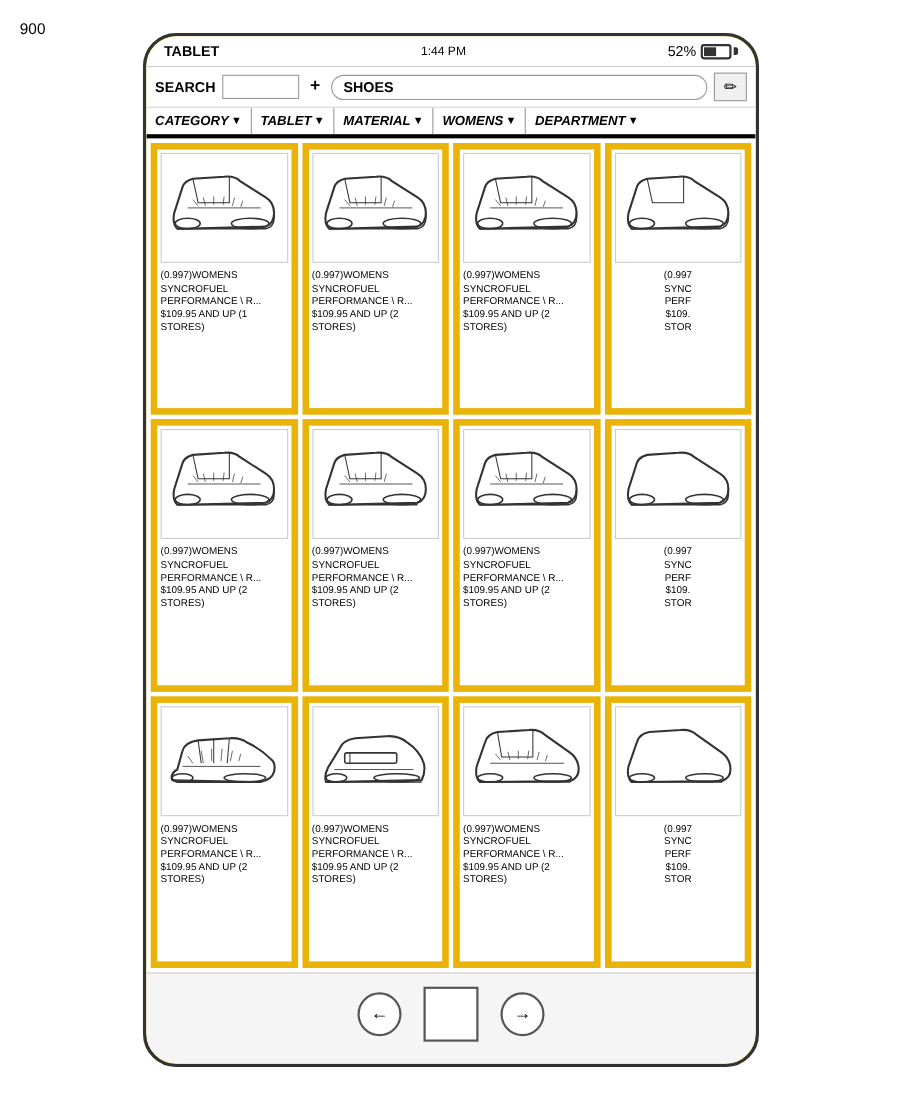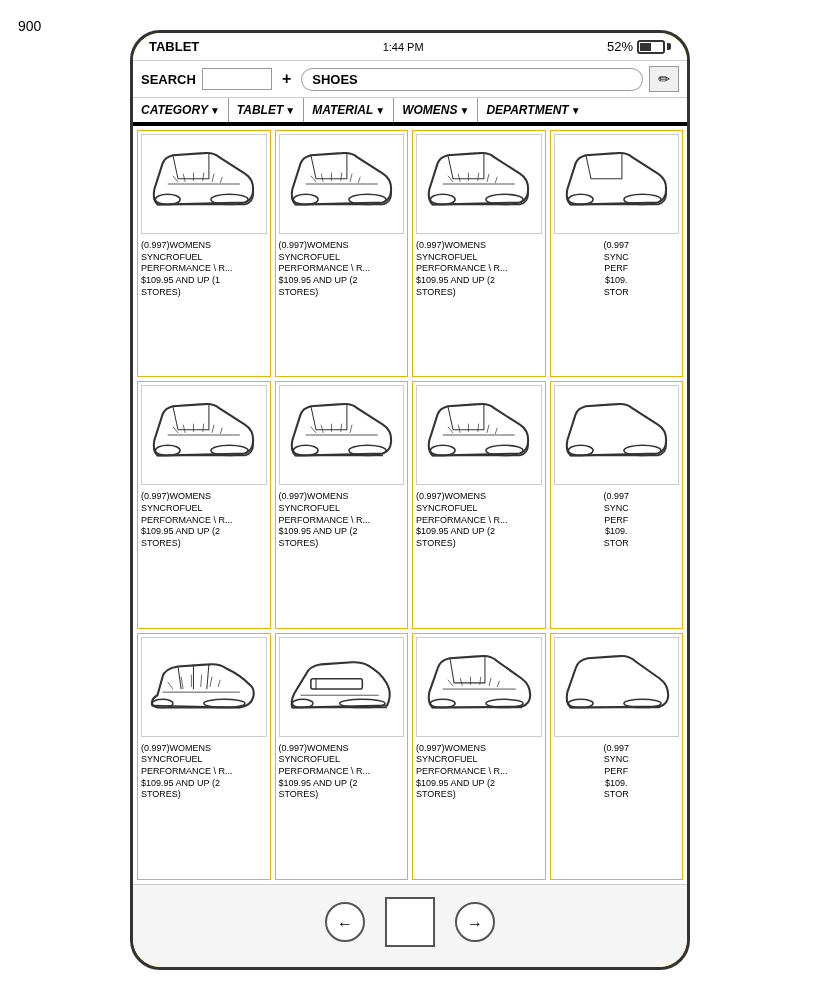--- a/index.html
+++ b/index.html
@@ -205,7 +205,7 @@
     .product-card {
       display: flex;
       flex-direction: column;
-      border: 1px solid #eab308;
+      border: 6px solid #eab308;
       background: #fff;
       overflow: hidden;
     }

